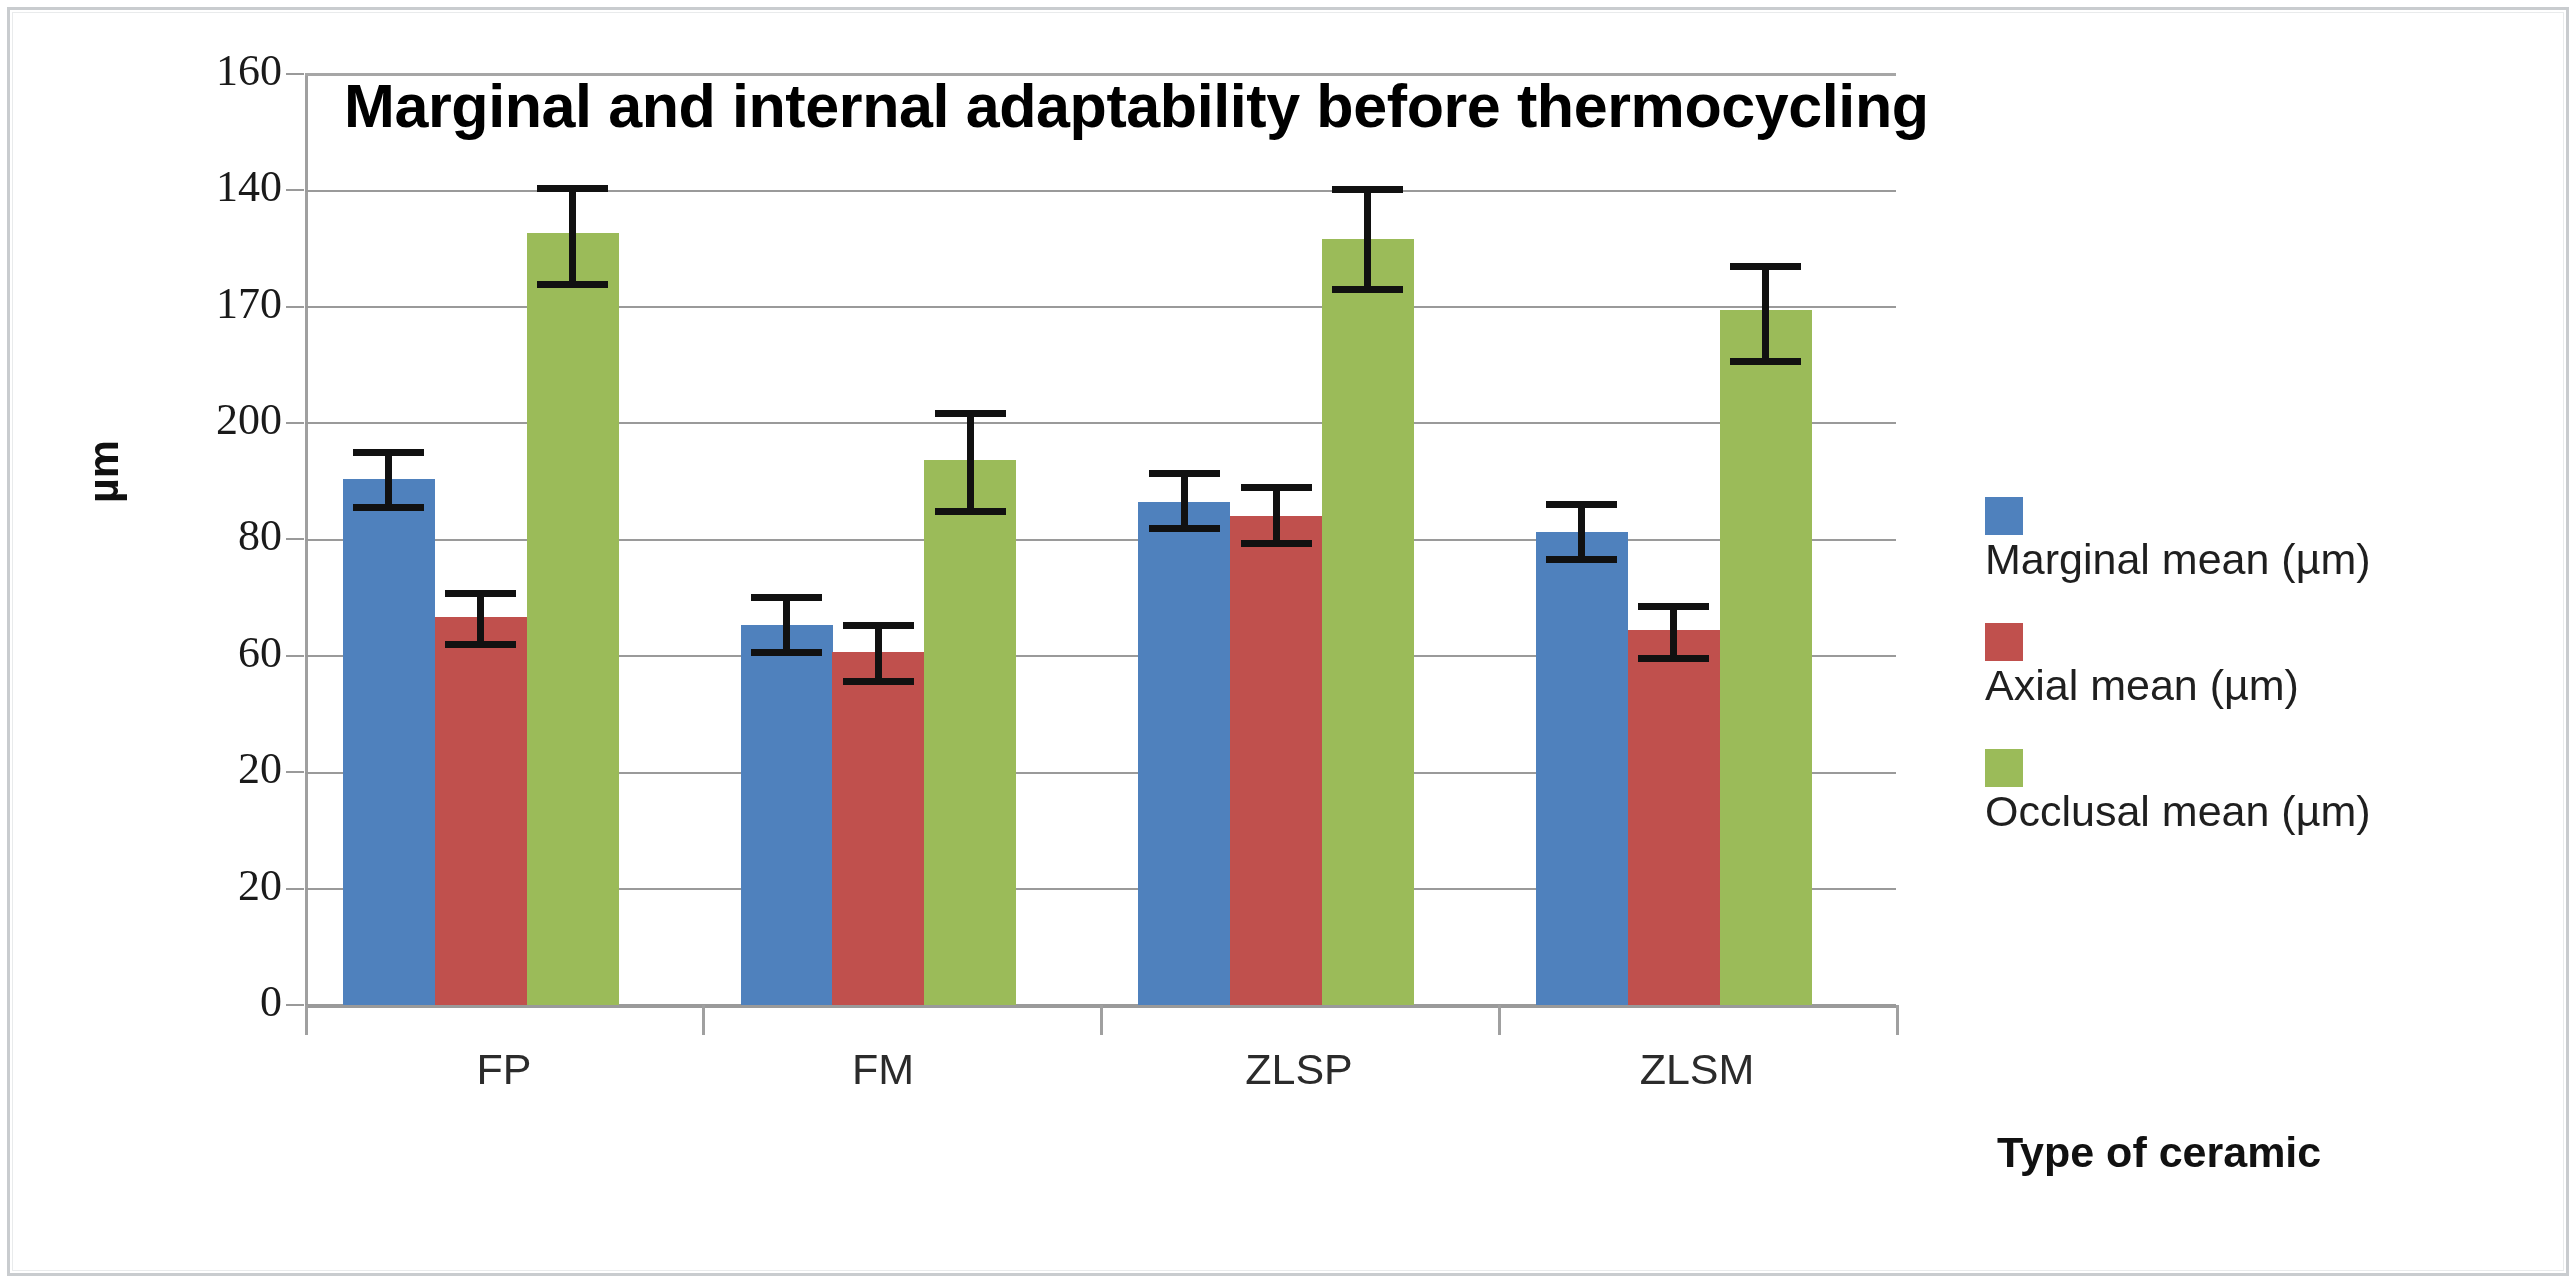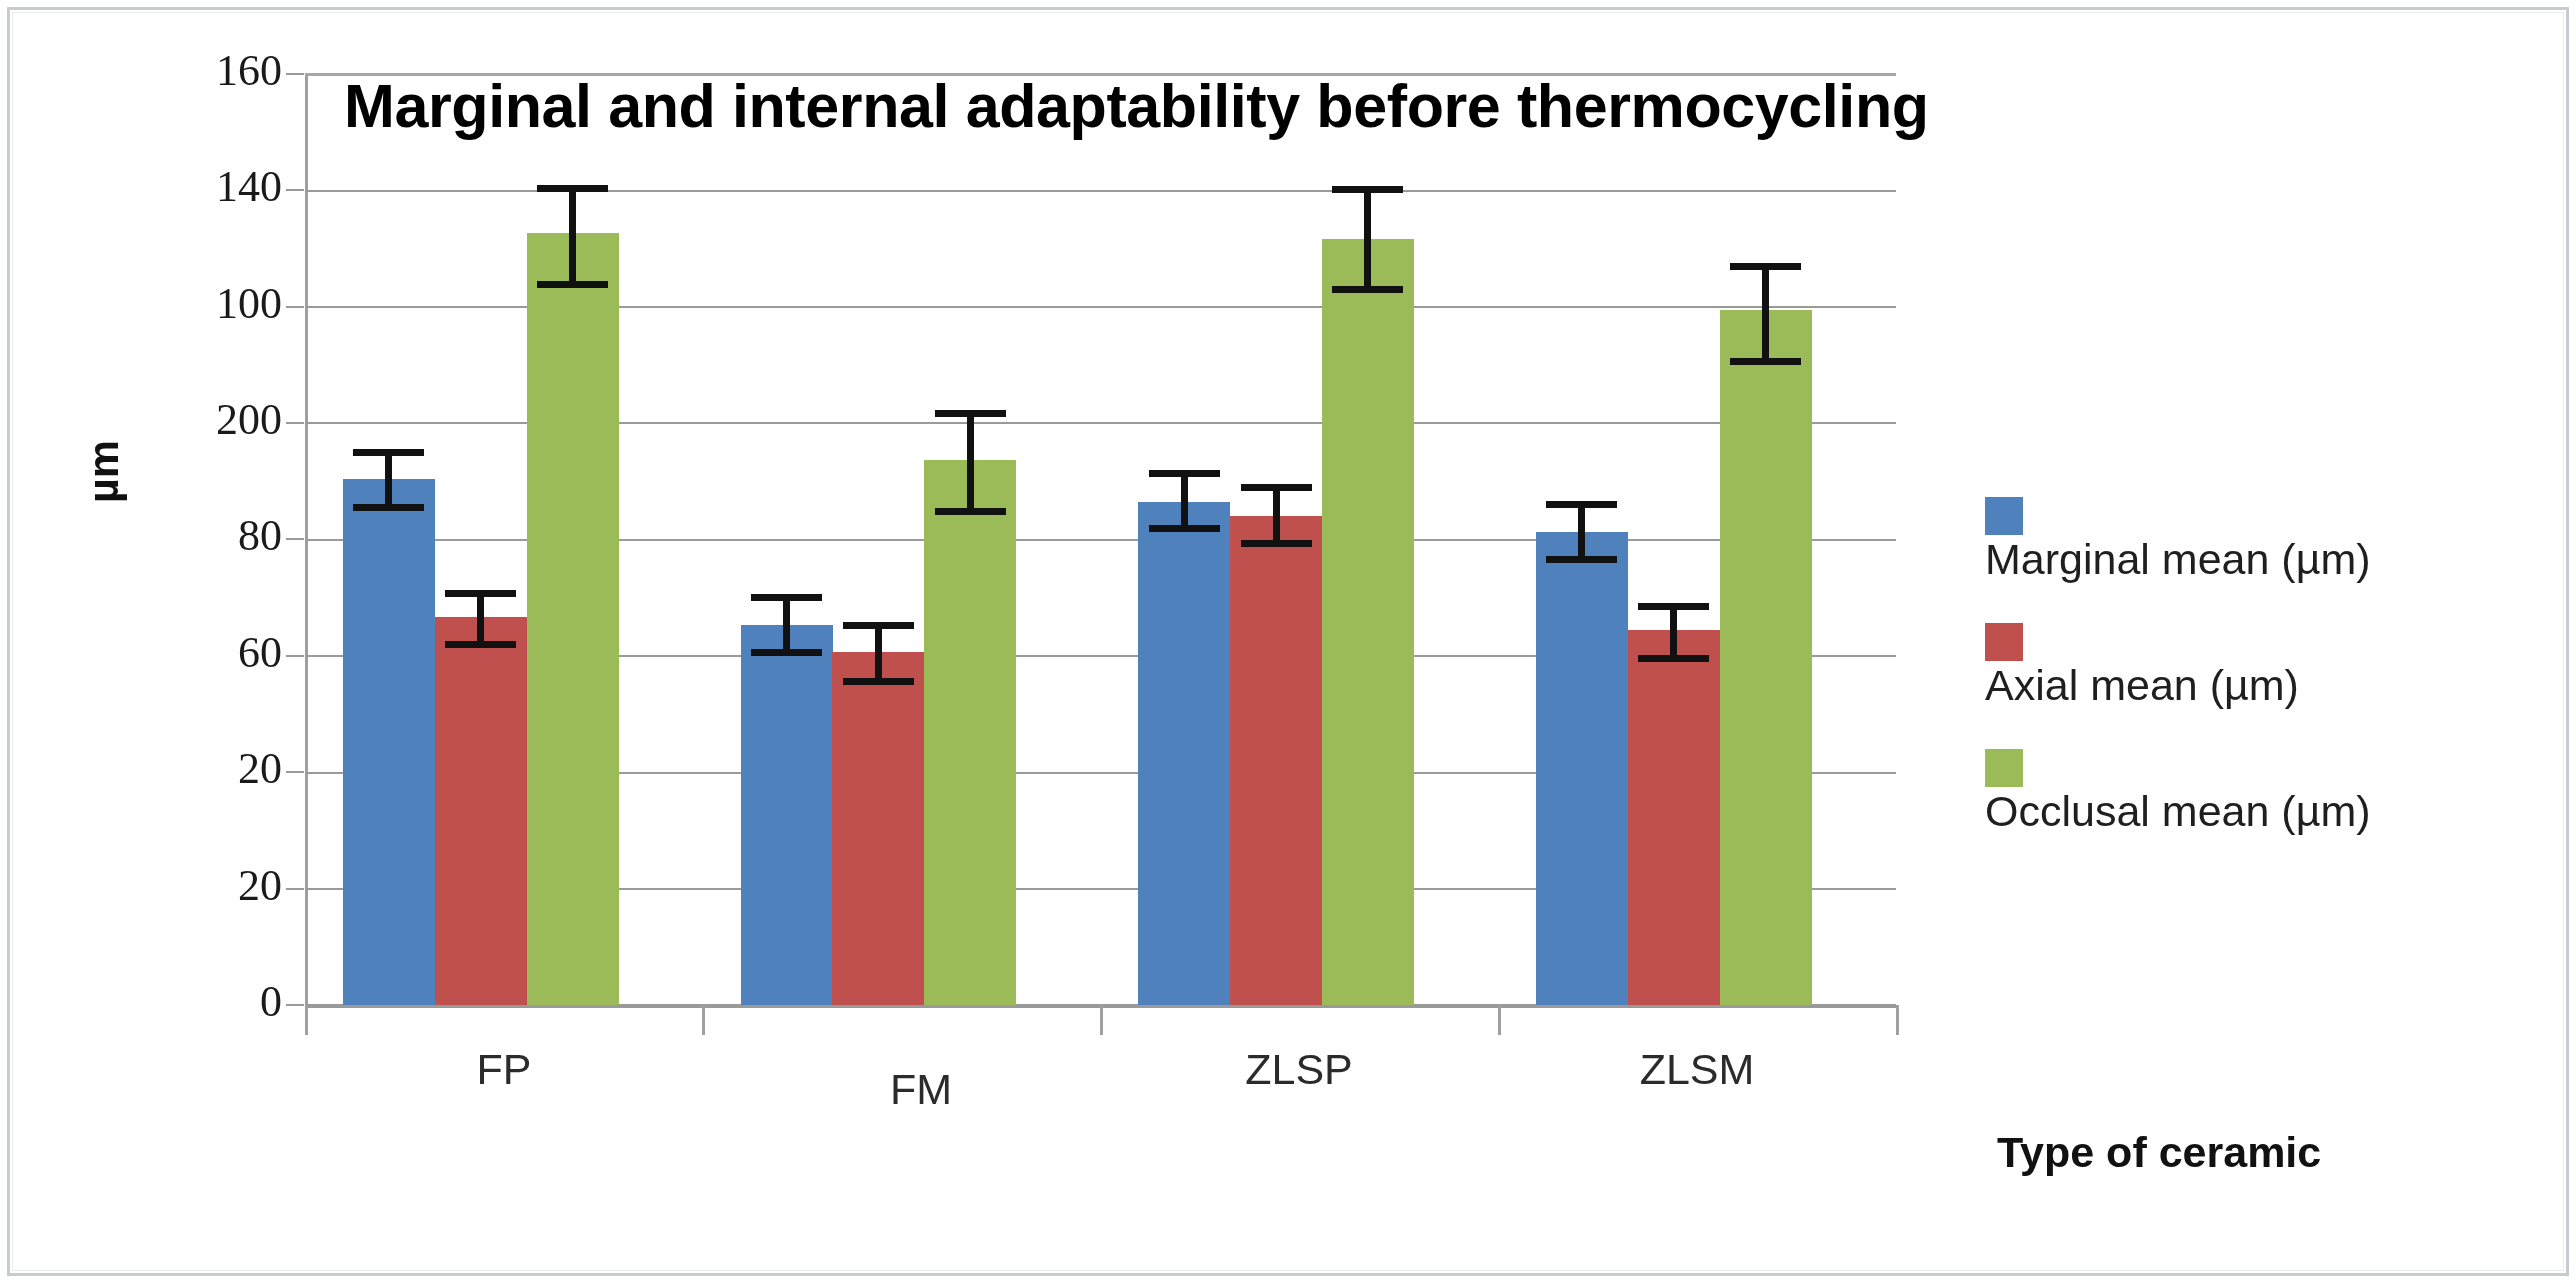--- a/index.html
+++ b/index.html
@@ -228,7 +228,7 @@
   <div class="ytick-wrap" id="ytick-wrap">
       <div class="ytick" style="top: 49px;">160</div>
       <div class="ytick" style="top: 165px;">140</div>
-      <div class="ytick" style="top: 282px;">100</div>
+      <div class="ytick" style="top: 282px;">170</div>
       <div class="ytick" style="top: 398px;">200</div>
       <div class="ytick" style="top: 514px;">80</div>
       <div class="ytick" style="top: 631px;">60</div>

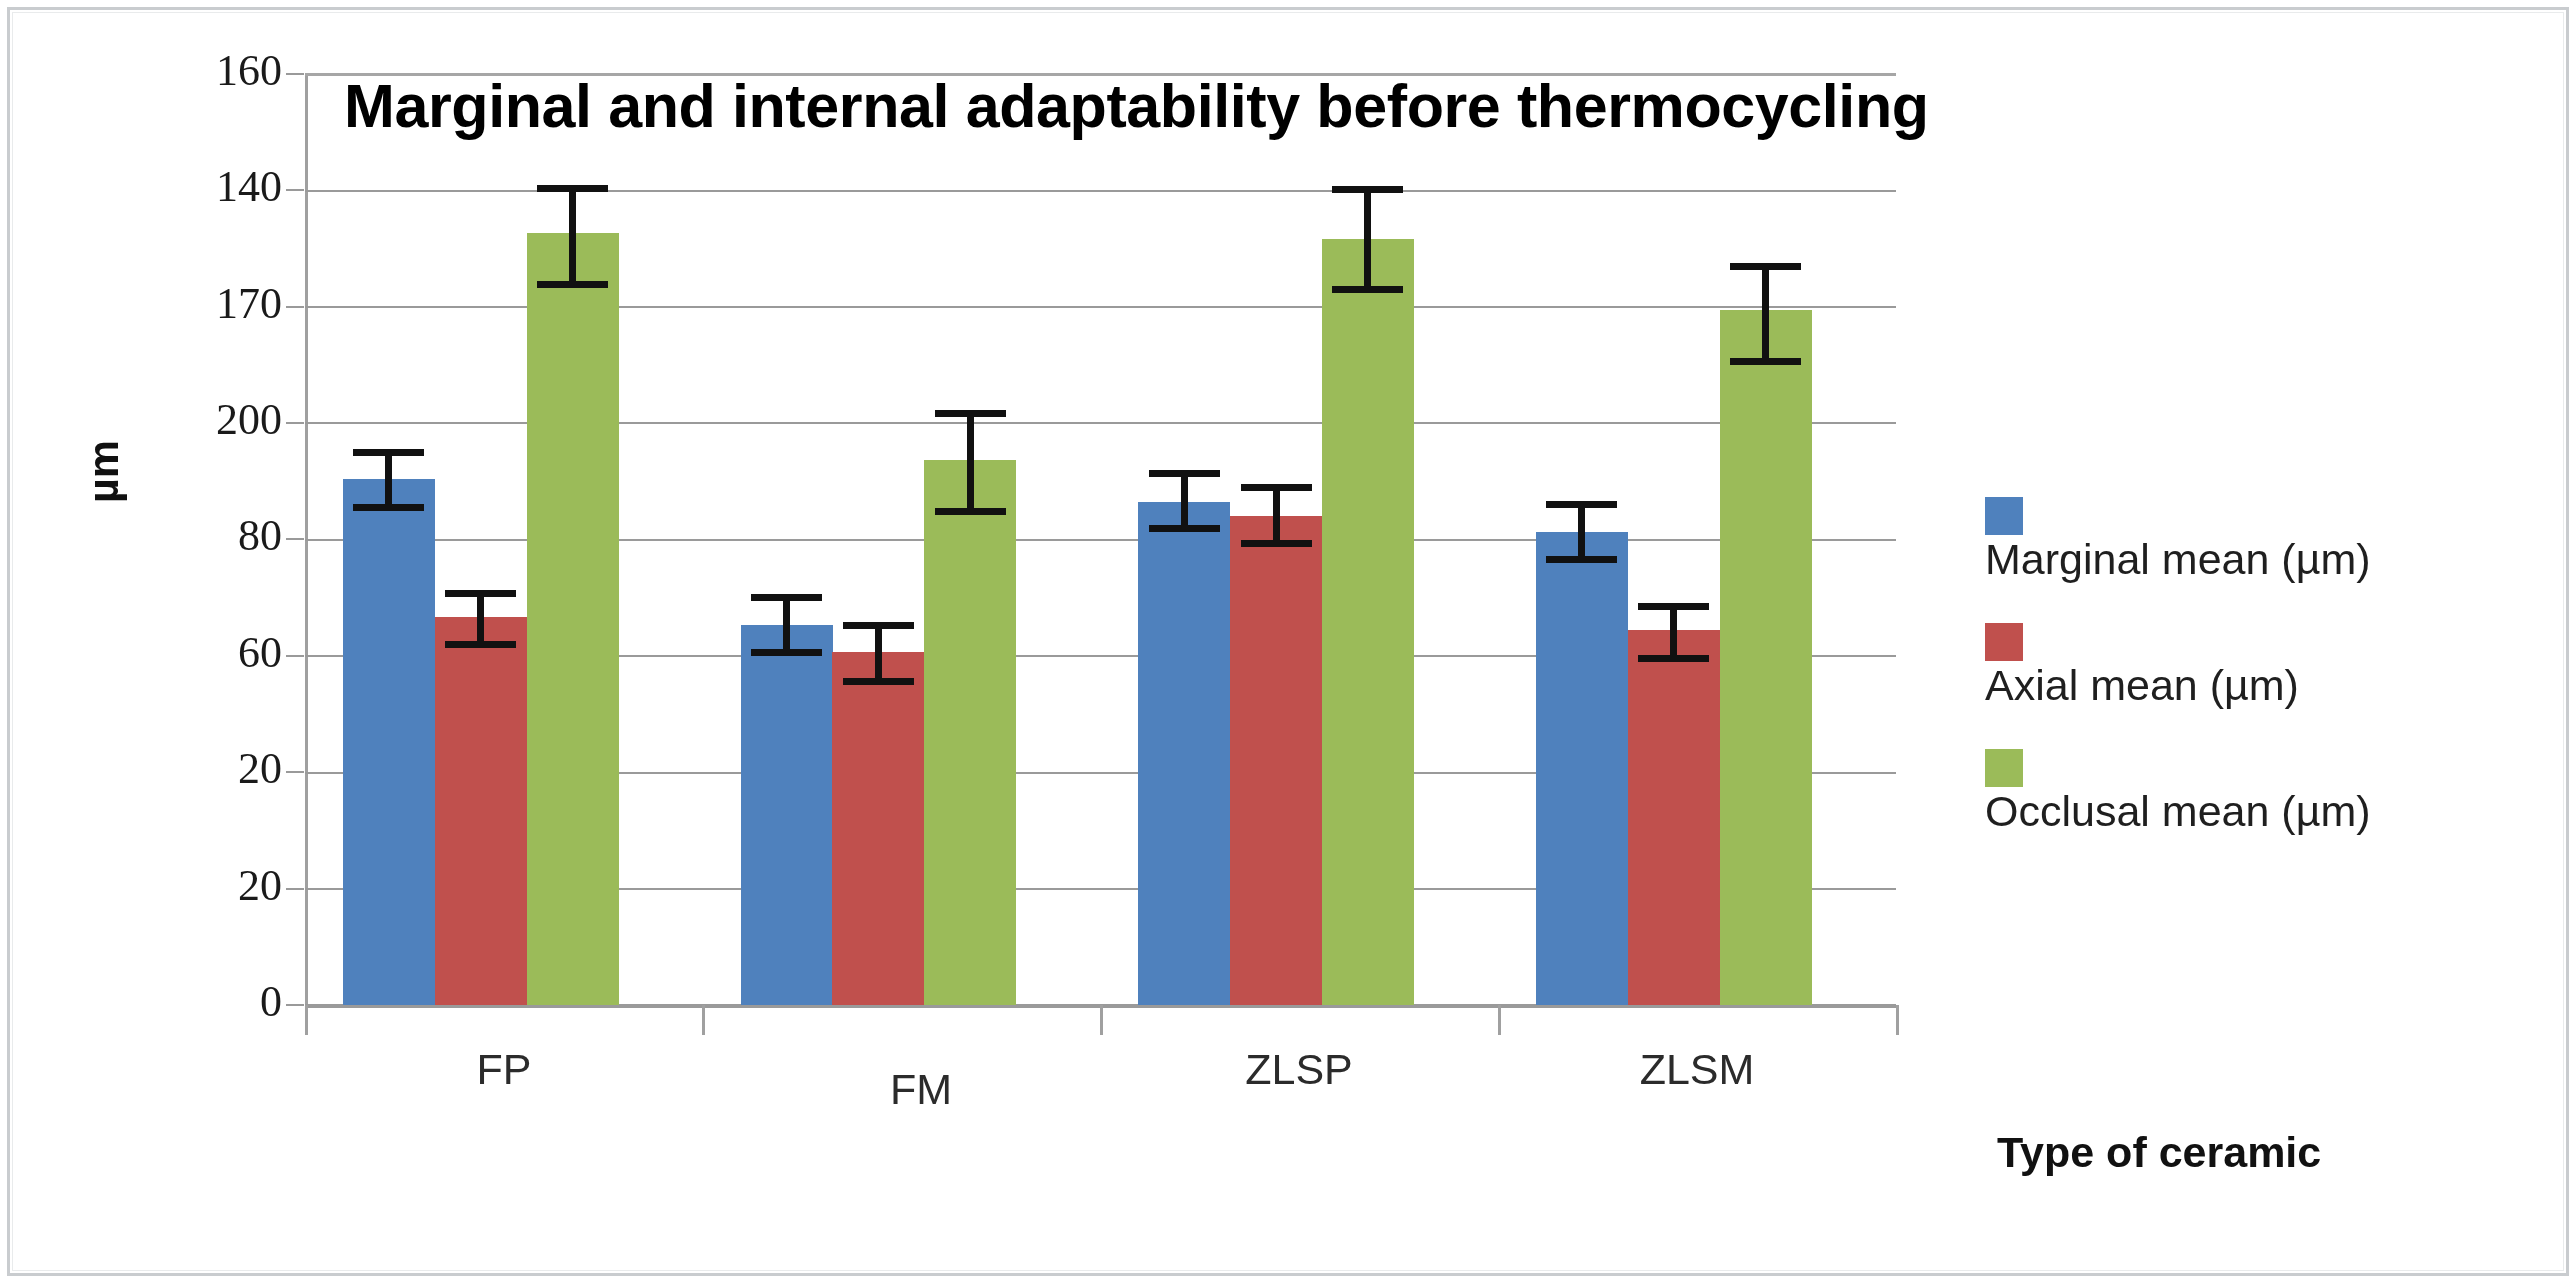--- a/index.html
+++ b/index.html
@@ -336,7 +336,7 @@
       <div class="cat-sep" style="left: 1498px;"></div>
       <div class="cat-sep" style="left: 1896px;"></div>
       <div class="xtick" style="left: 305px; width: 398px;">FP</div>
-      <div class="xtick" style="left: 722px; width: 398px; margin-top: 20px;">FM</div>
+      <div class="xtick" style="left: 684px; width: 398px;">FM</div>
       <div class="xtick" style="left: 1100px; width: 398px;">ZLSP</div>
       <div class="xtick" style="left: 1498px; width: 398px;">ZLSM</div>
     </div>

